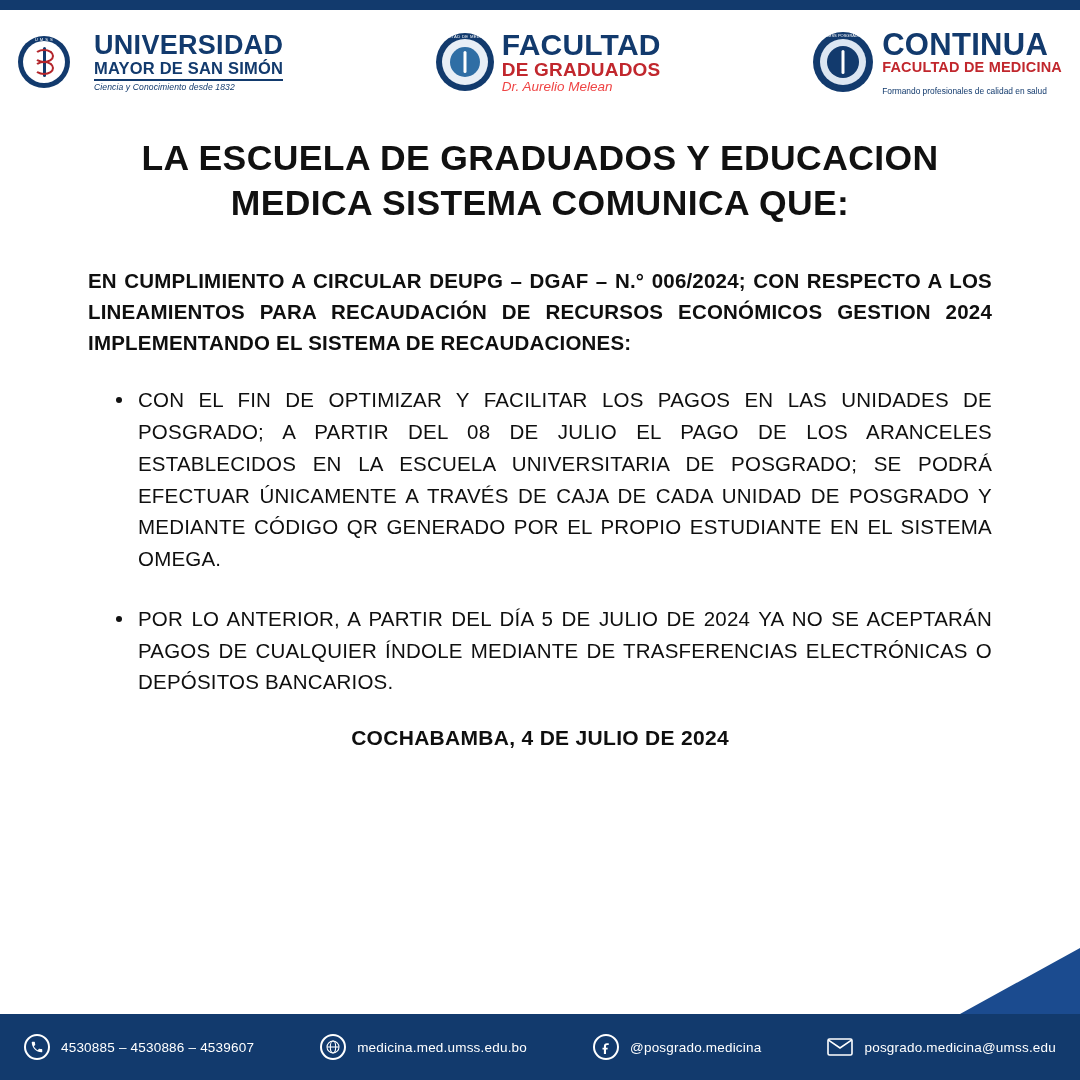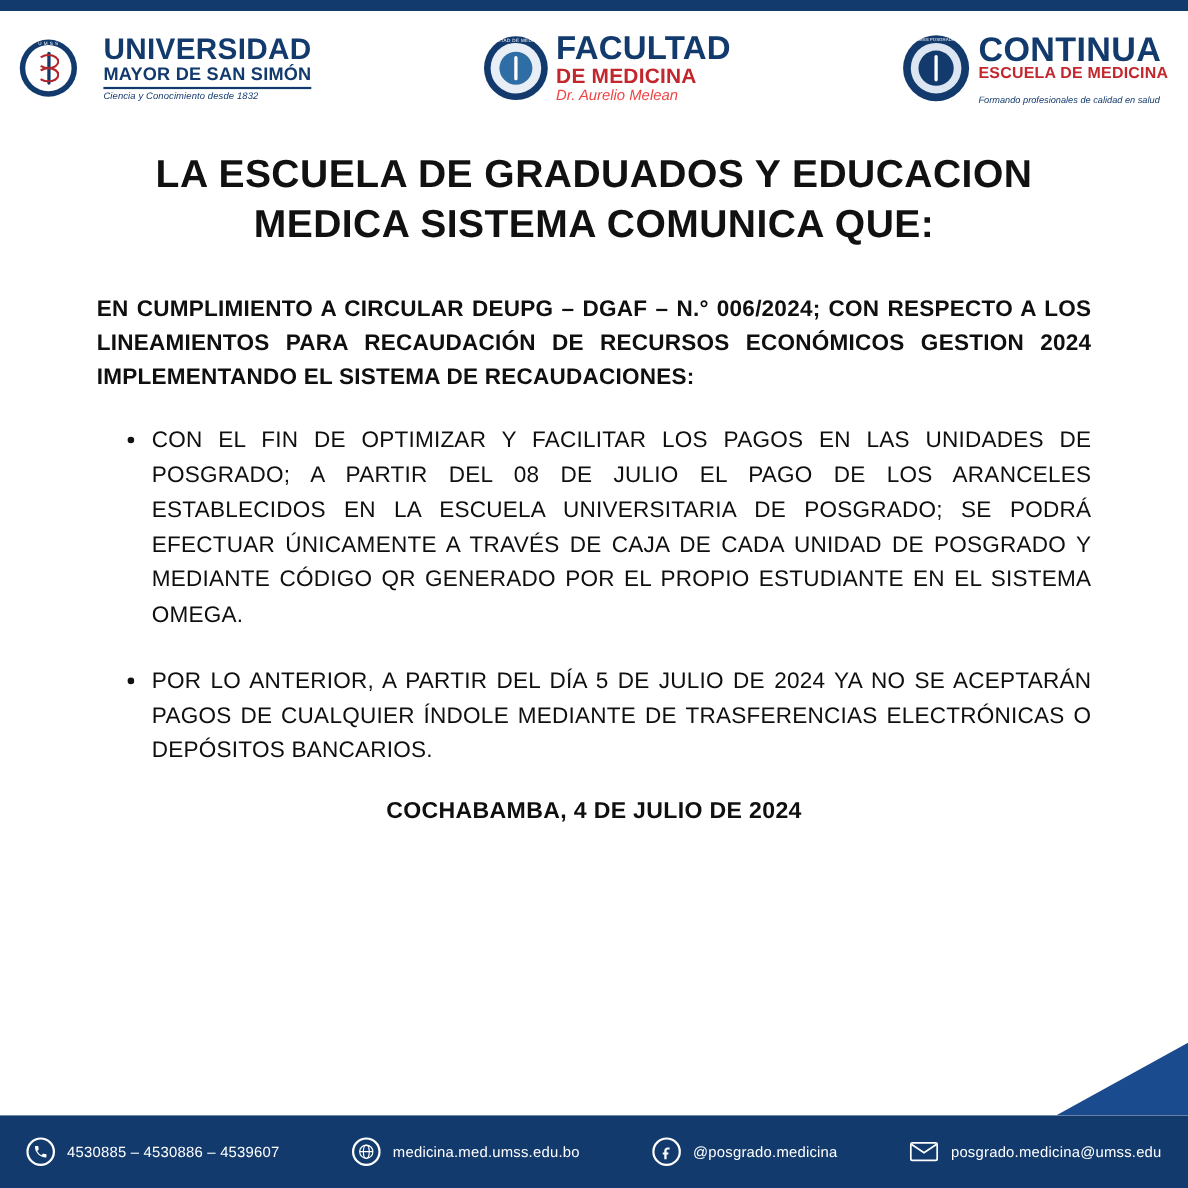--- a/index.html
+++ b/index.html
@@ -253,7 +253,7 @@
       </div>
       <div class="facu-text">
         <div class="f1">FACULTAD</div>
-        <div class="f2">DE MEDICINA</div>
+        <div class="f2">DE GRADUADOS</div>
         <div class="f3">Dr. Aurelio Melean</div>
       </div>
     </div>

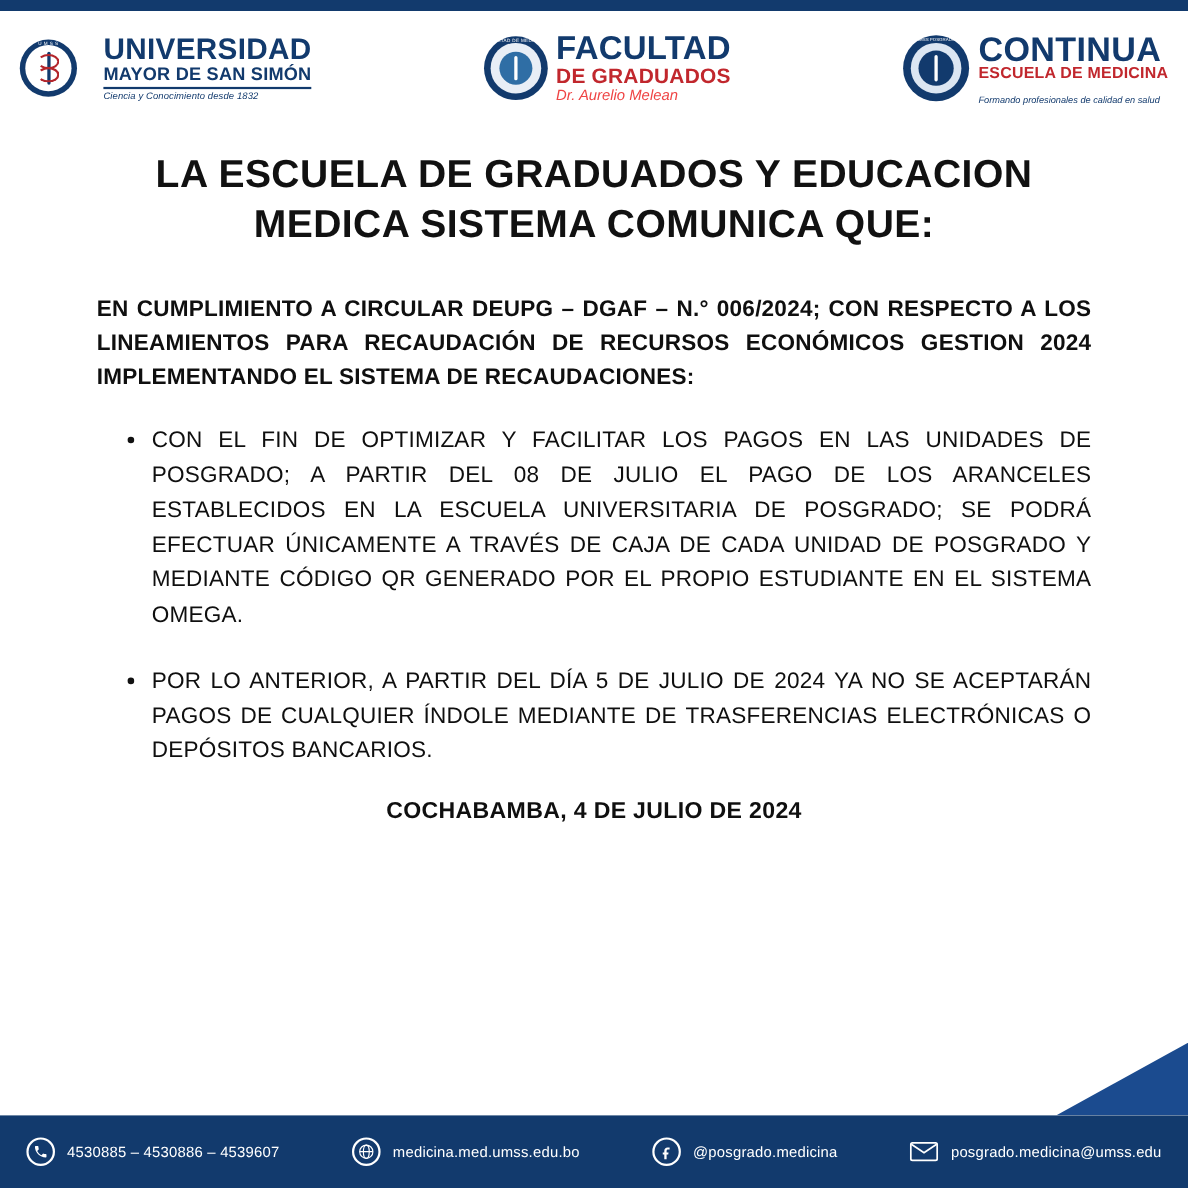--- a/index.html
+++ b/index.html
@@ -267,7 +267,7 @@
       </div>
       <div class="posg-text">
         <div class="p1">CONTINUA</div>
-        <div class="p2">ESCUELA DE MEDICINA</div>
+        <div class="p2">FACULTAD DE MEDICINA</div>
         <div class="p3">Formando profesionales de calidad en salud</div>
       </div>
     </div>

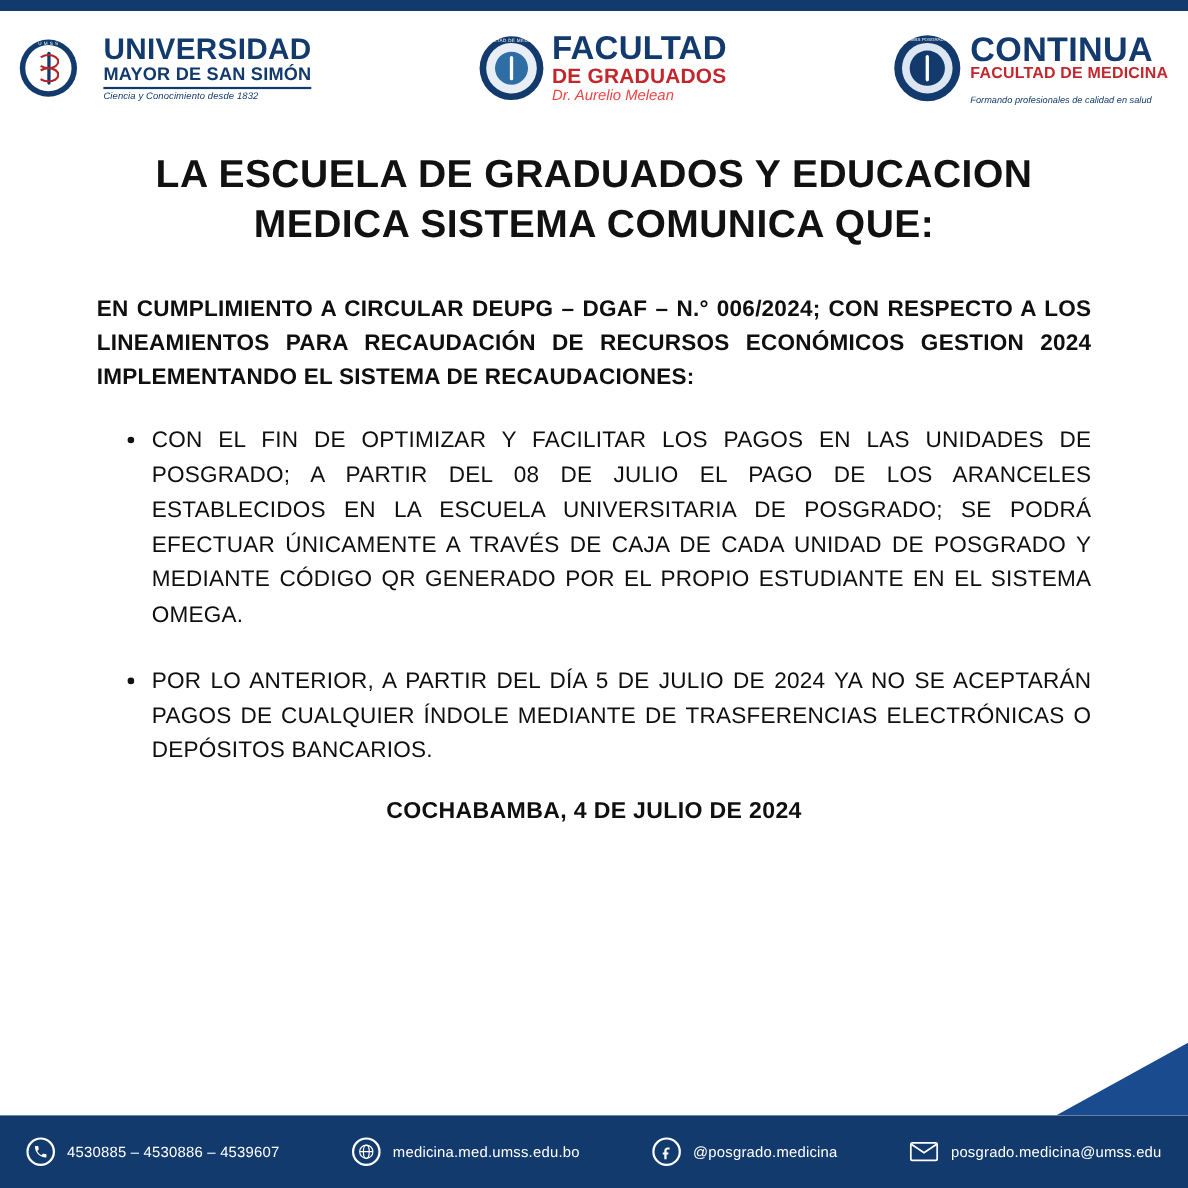--- a/index.html
+++ b/index.html
@@ -123,7 +123,7 @@
   .posg-text { line-height: 1.0; }
   .posg-text .p1 { font-size: 31px; font-weight: bold; color: #123a6d; letter-spacing: .3px; }
   .posg-text .p2 { font-size: 14.5px; font-weight: bold; color: #c1272d; letter-spacing: .2px; }
-  .posg-text .p3 { font-size: 8.4px; font-style: italic; color: #123a6d; margin-top: 12px; }
+  .posg-text .p3 { font-size: 8.4px; color: #123a6d; margin-top: 12px; }
 
   
   .body-area {

